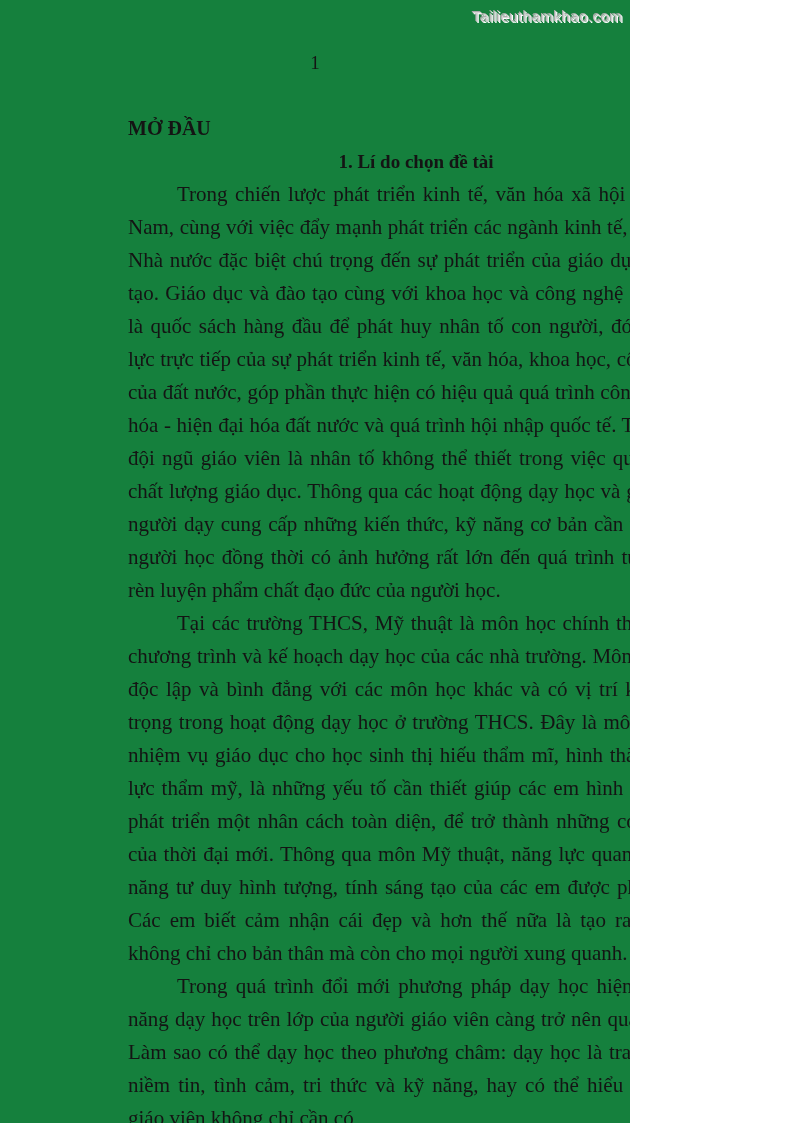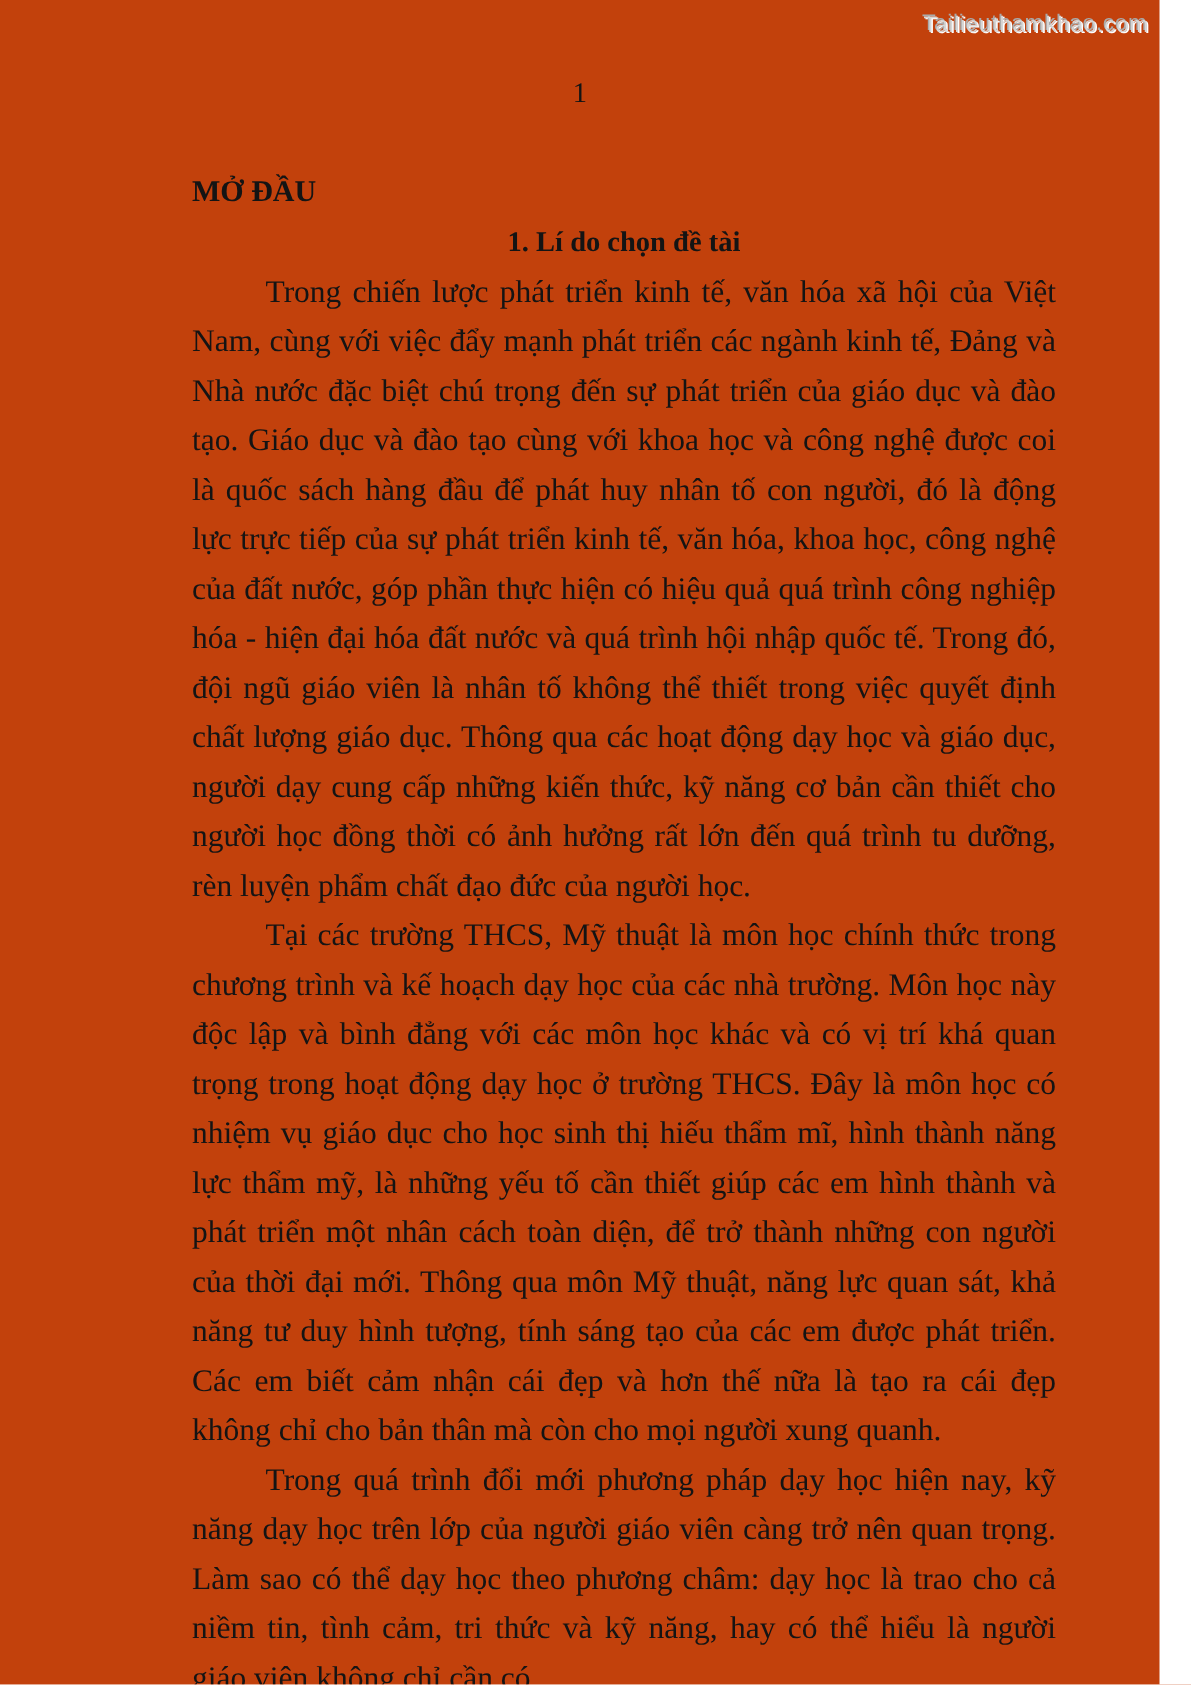--- a/index.html
+++ b/index.html
@@ -9,9 +9,9 @@
   }
   .page {
     position: relative;
-    width: 773px;
+    width: 630px;
     height: 1123px;
-    background: #c2410c;
+    background: #15803d;
     font-family: "Liberation Serif", serif;
     color: #141414;
     overflow: hidden;

